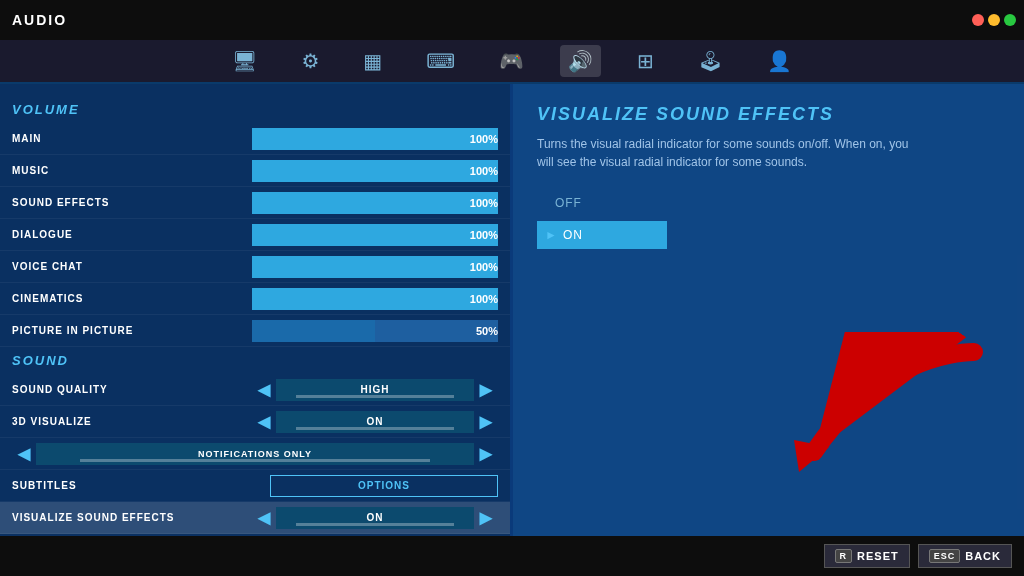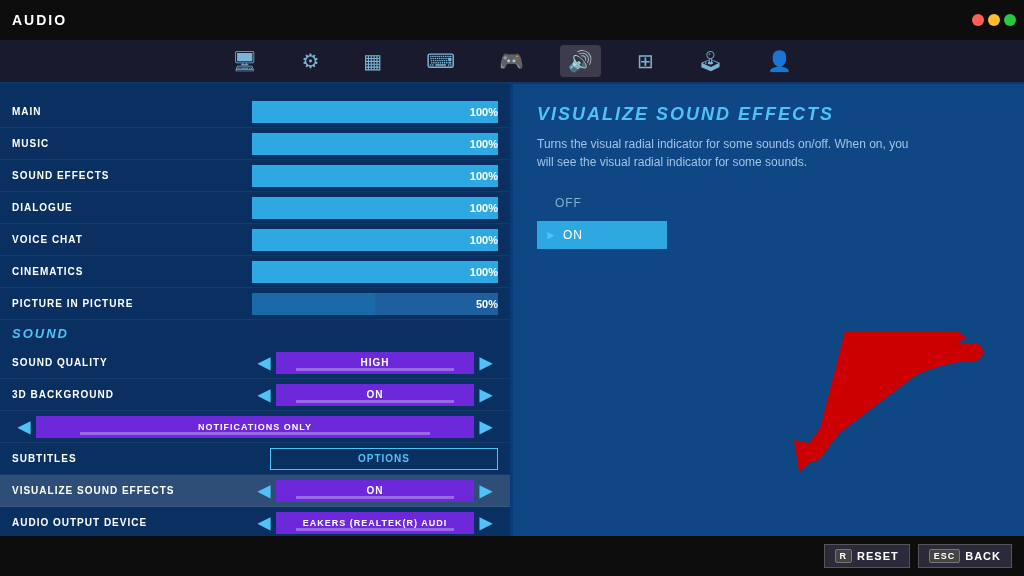--- a/index.html
+++ b/index.html
@@ -330,6 +330,7 @@
 
   <div class="left-panel">
 
+    <div class="section-header">VOLUME</div>
 
     <div class="setting-row">
       <span class="setting-label">MAIN</span>

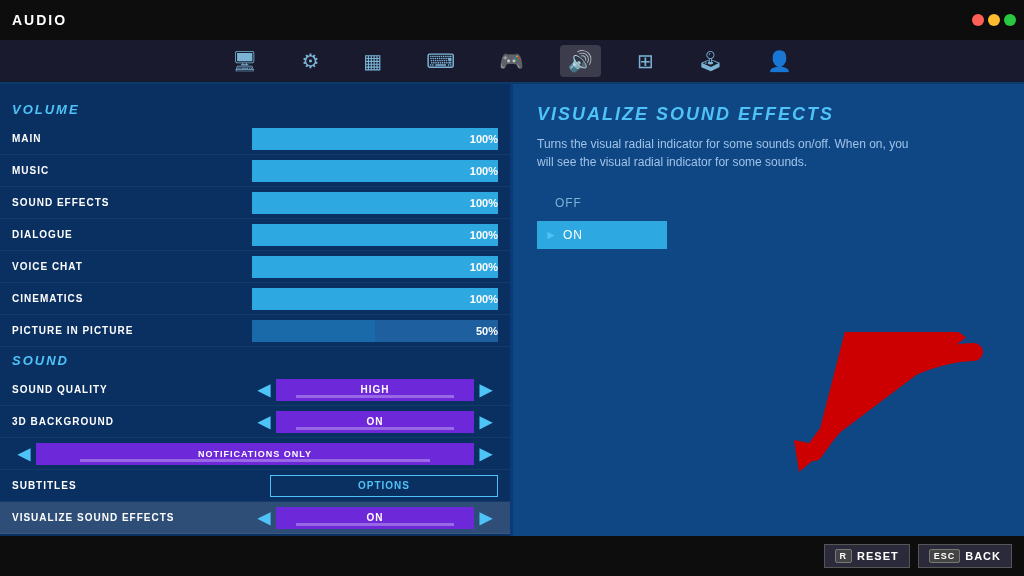--- a/index.html
+++ b/index.html
@@ -166,7 +166,7 @@
       position: relative;
     }
     .selector-value.active-blue {
-      background: #6d28d9;
+      background: #0c4a6e;
     }
     .selector-value-bar {
       position: absolute;

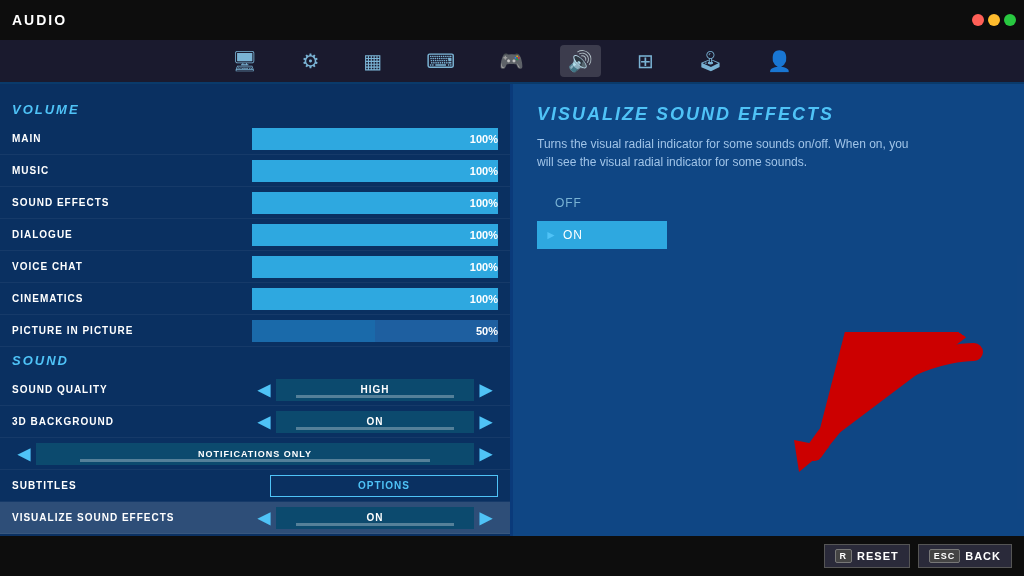--- a/index.html
+++ b/index.html
@@ -403,7 +403,7 @@
     </div>
 
     <div class="setting-row">
-      <span class="setting-label">3D BACKGROUND</span>
+      <span class="setting-label">3D VISUALIZE</span>
       <div class="selector-container">
         <span class="selector-arrow">◀</span>
         <div class="selector-value active-blue">

